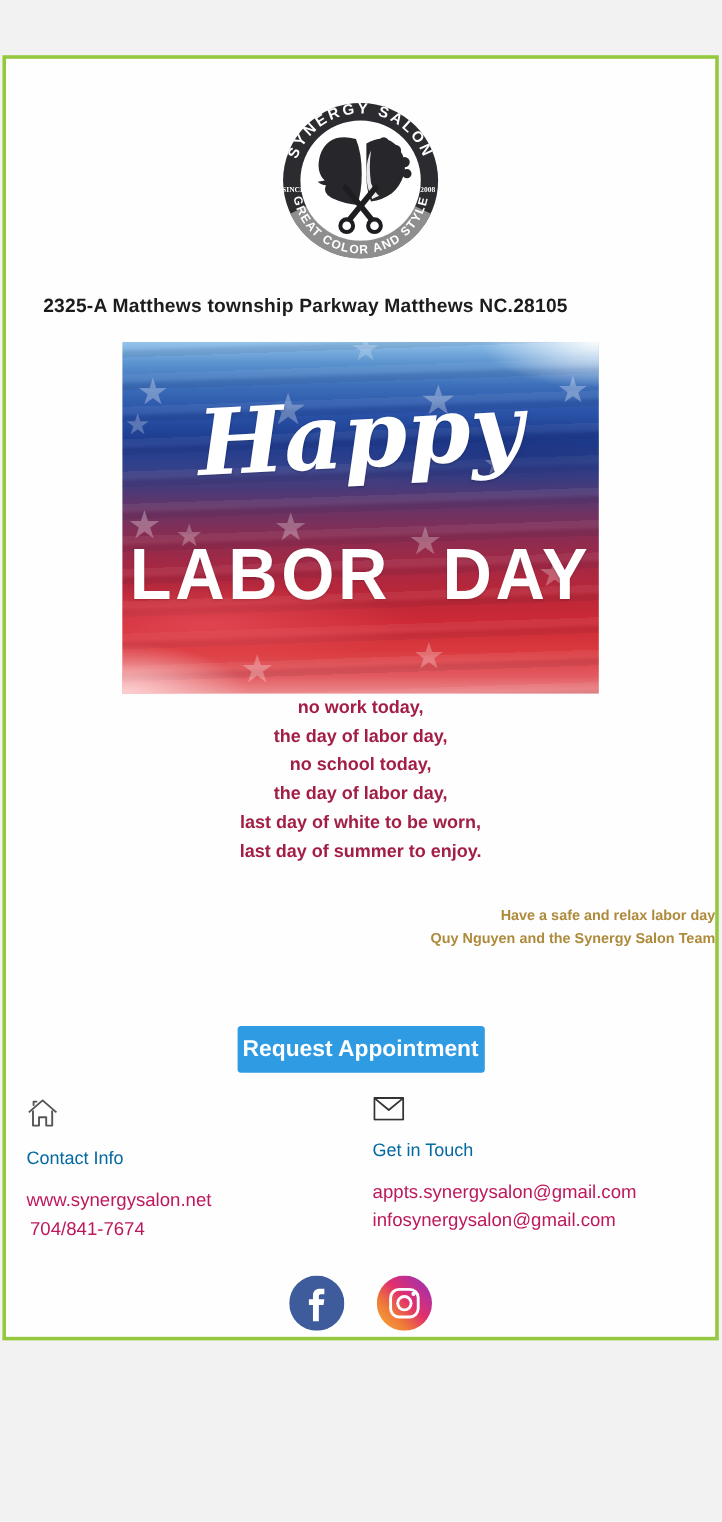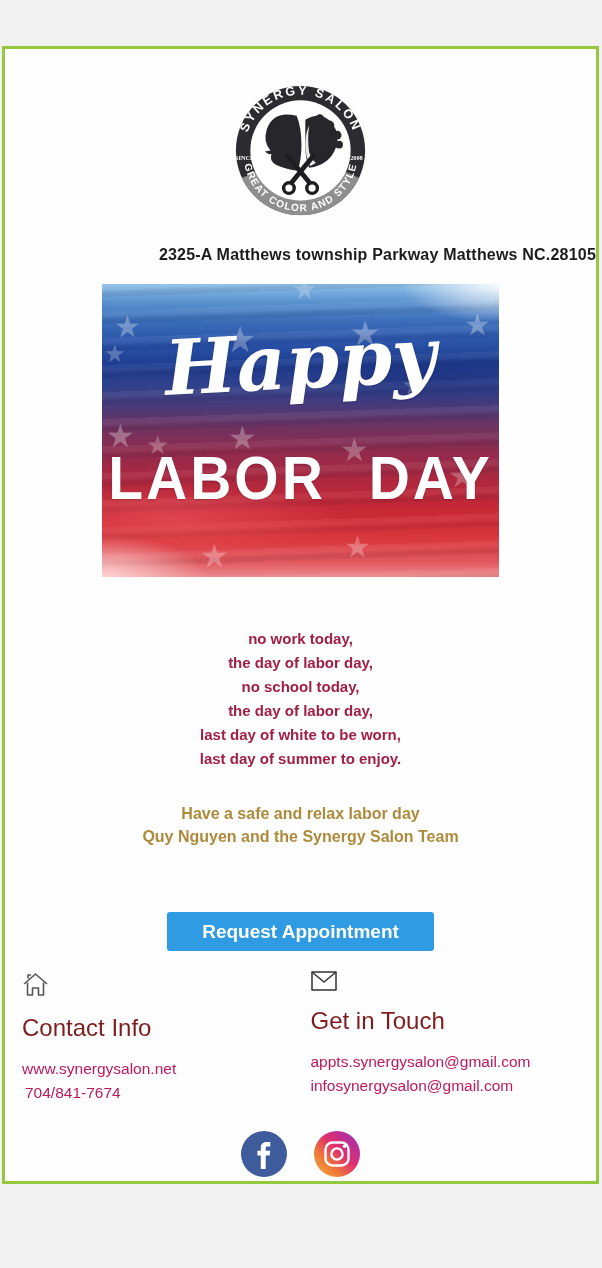--- a/index.html
+++ b/index.html
@@ -24,11 +24,12 @@
   
   .address{
     margin-top:24px;
-    text-align:right;
+    text-align:left;
     font-size:16px;
     font-weight:bold;
     color:#1c1c1c;
     letter-spacing:0.2px;
+    margin-left:31px;
   }
   
   .hero{

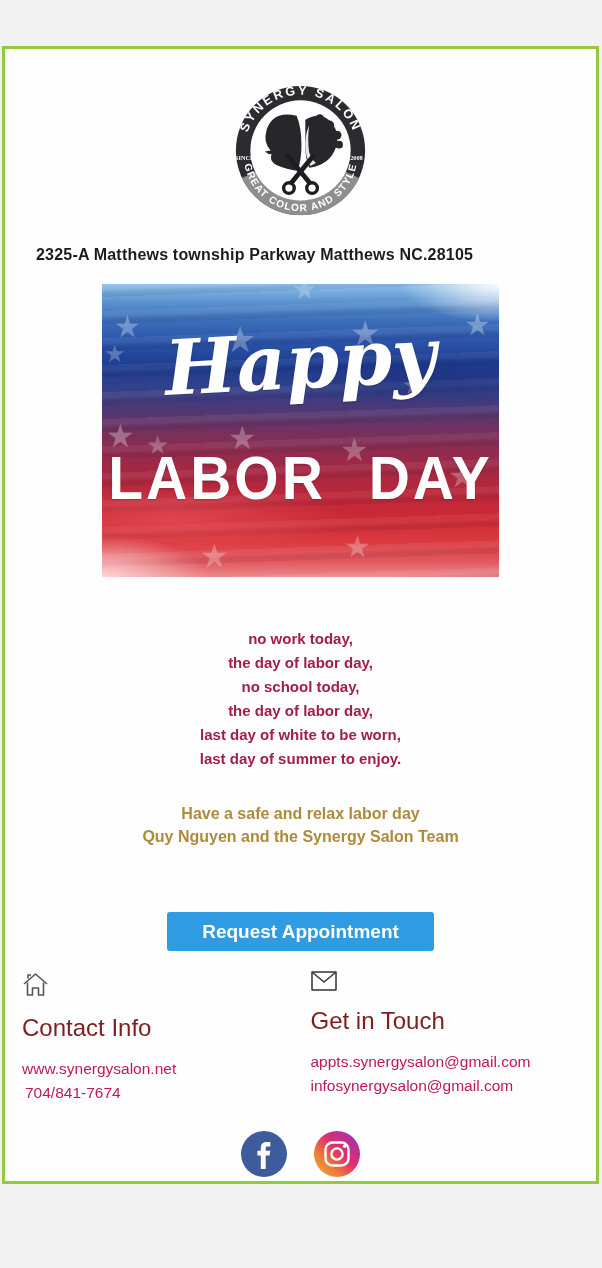--- a/index.html
+++ b/index.html
@@ -74,7 +74,7 @@
     text-shadow:0 1px 2px rgba(40,0,0,0.2);
   }
   
-  .poem{margin-top:50px;text-align:center;}
+  .poem{text-align:center;}
   .poem-line{
     font-size:15px;font-weight:bold;line-height:24px;
     color:#a21e45;

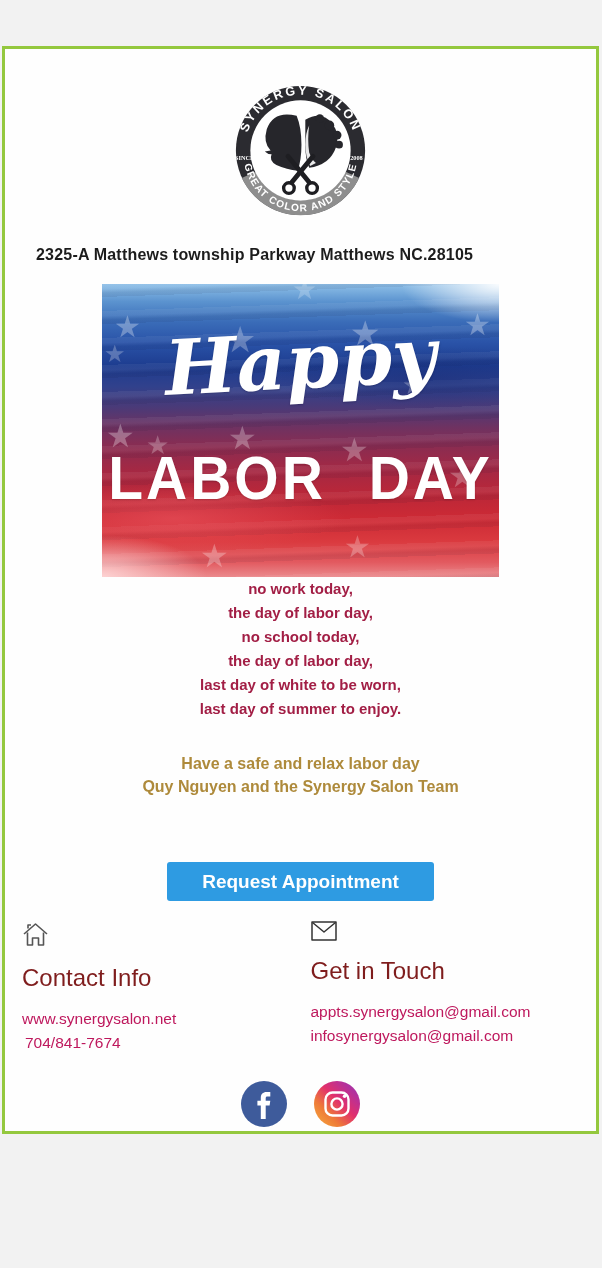--- a/index.html
+++ b/index.html
@@ -82,7 +82,7 @@
   
   .signoff{margin-top:34px;text-align:center;}
   .signoff-line{
-    font-size:16px;font-weight:bold;color:#ae8a3b;
+    font-size:12px;font-weight:bold;color:#ae8a3b;text-align:right;
   }
   .signoff-line + .signoff-line{margin-top:5px;}
   

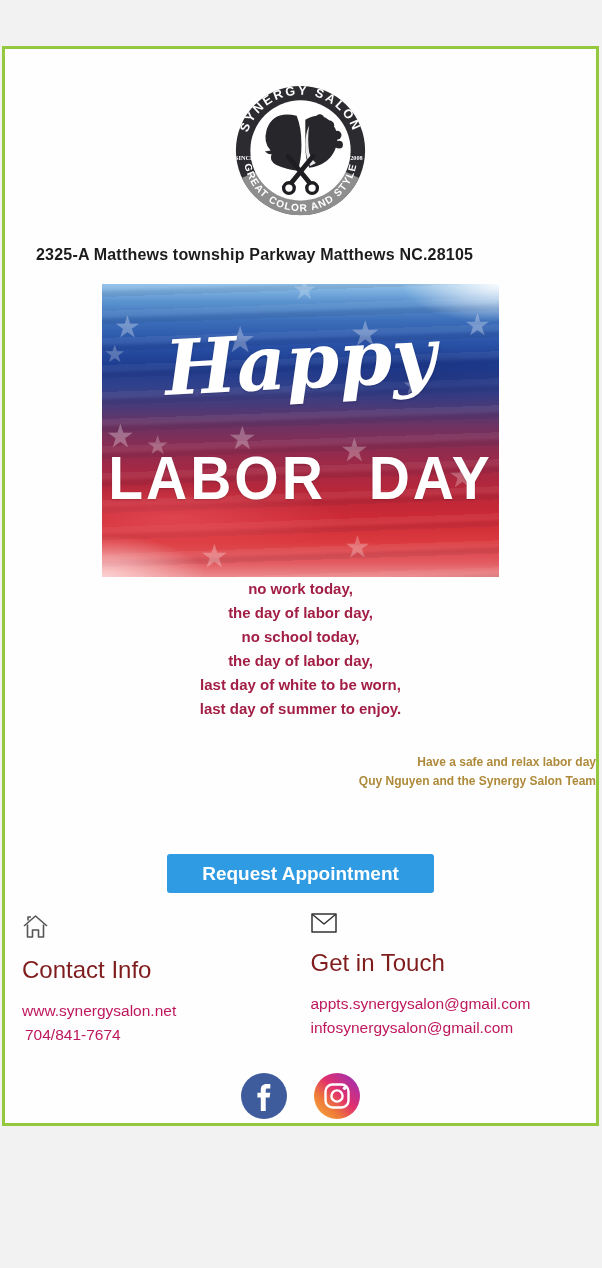--- a/index.html
+++ b/index.html
@@ -89,7 +89,7 @@
   .cta-row{margin-top:66px;text-align:center;}
   .cta{
     display:inline-block;
-    width:267px;height:39px;line-height:39px;
+    width:206px;height:39px;line-height:39px;
     background:#2e9be2;
     color:#ffffff;
     font-size:19px;font-weight:bold;

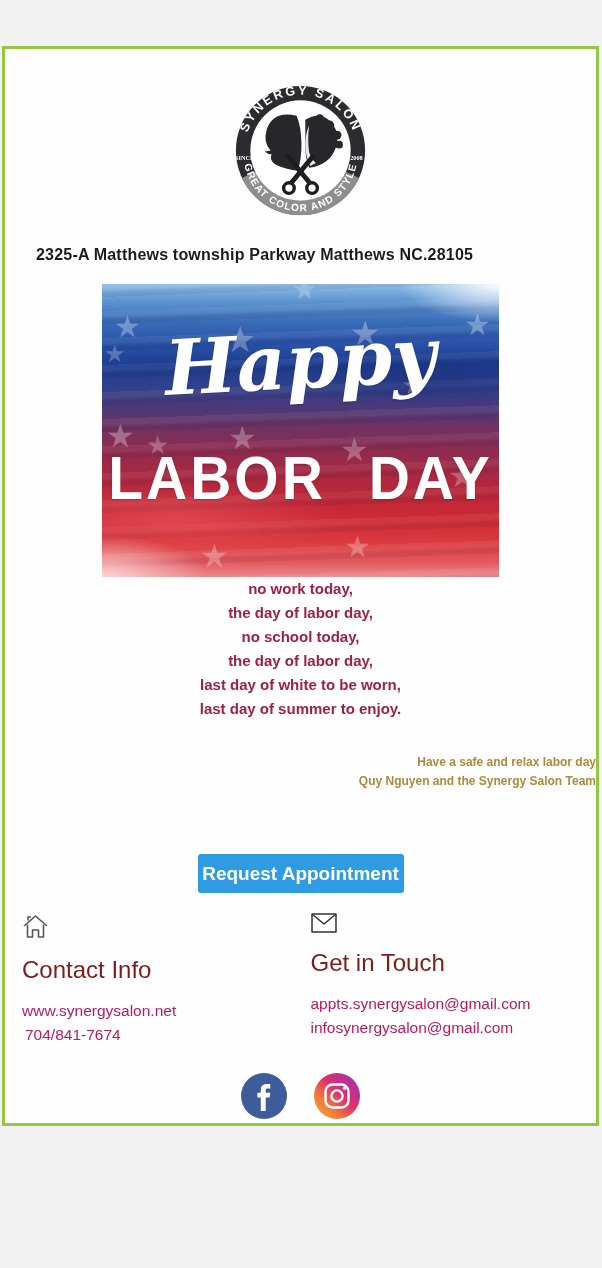--- a/index.html
+++ b/index.html
@@ -107,7 +107,7 @@
   .footer-col.right{padding-left:10px;}
   .footer-icon{display:block;margin-bottom:16px;}
   .footer-heading{
-    font-size:24px;color:#7f1d1d;font-weight:normal;margin:0 0 15px 0;
+    font-size:15px;color:#0369a1;font-weight:normal;margin:0 0 15px 0;
   }
   .footer-link{
     font-size:15.5px;color:#be185d;line-height:24px;

